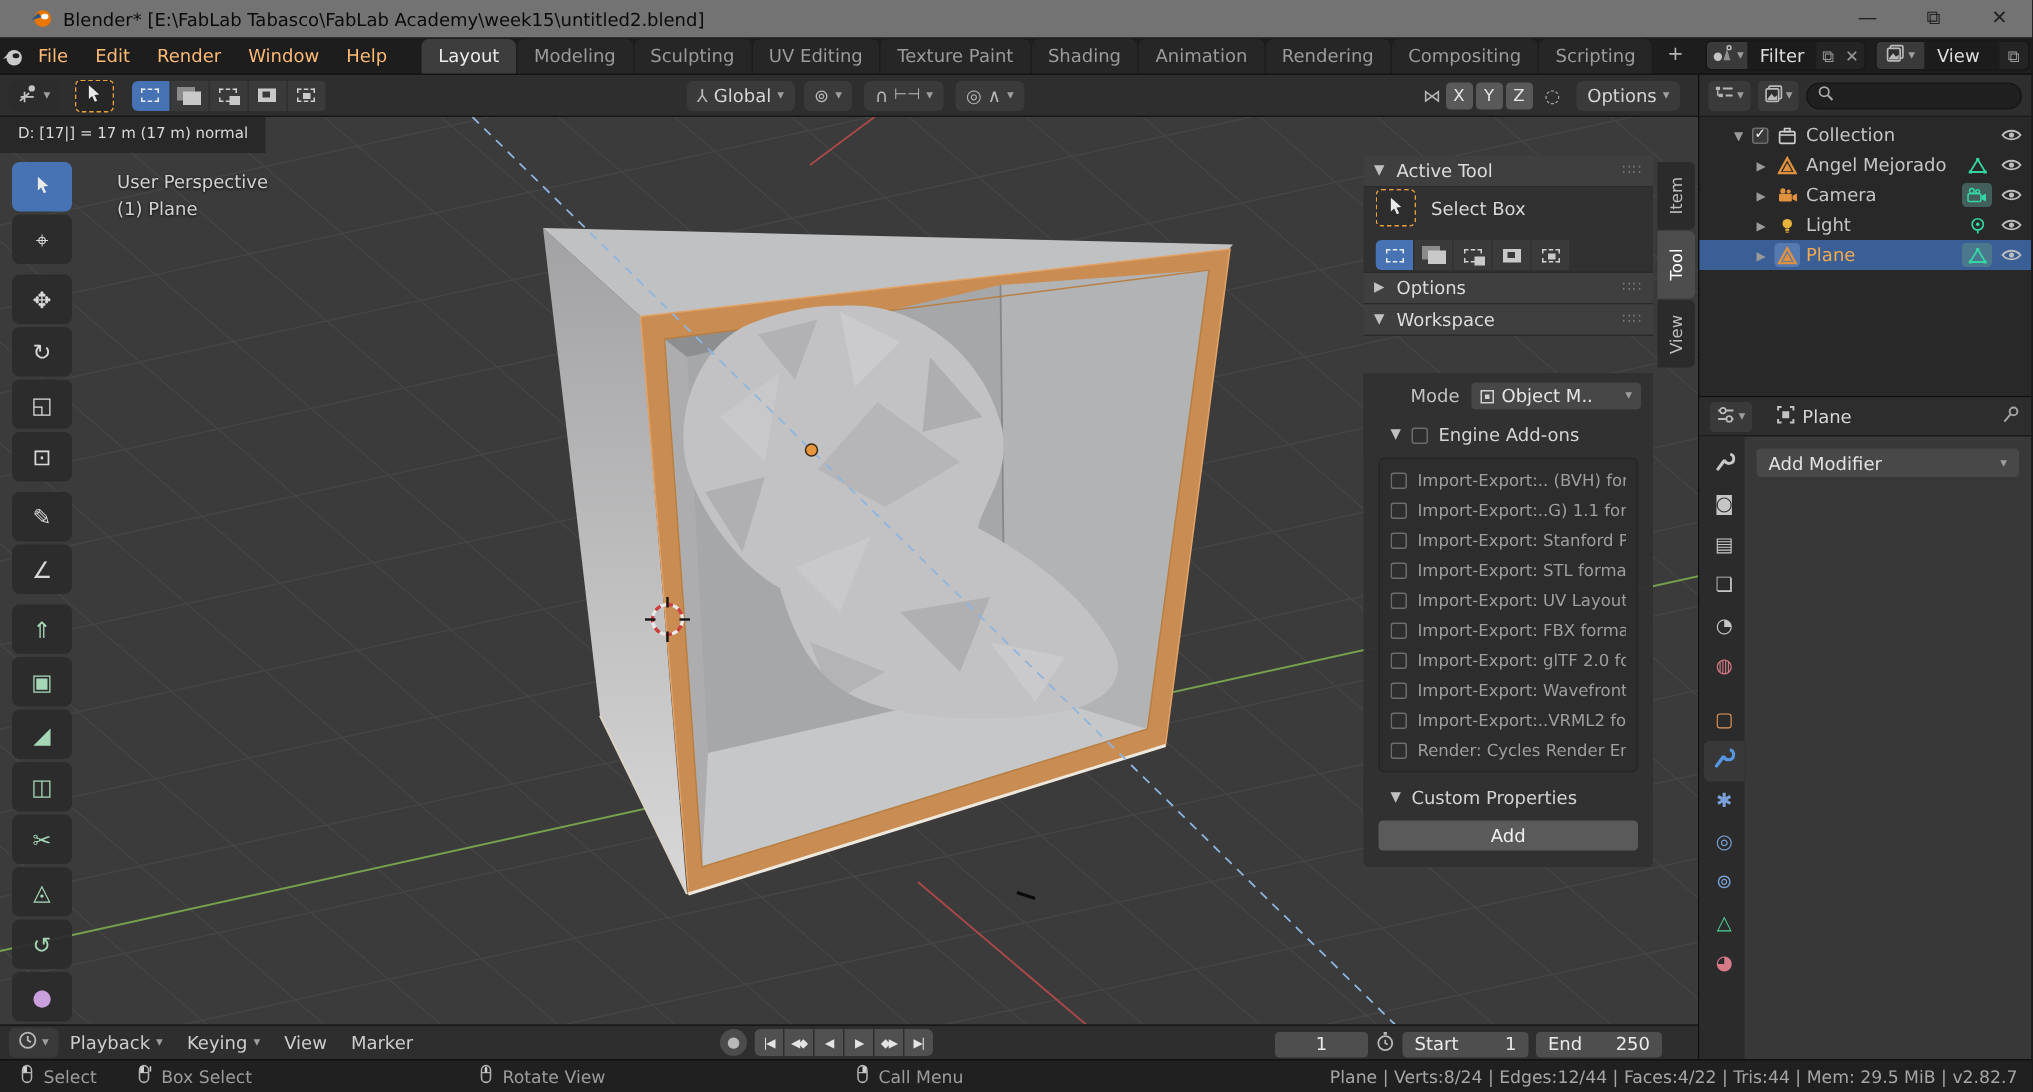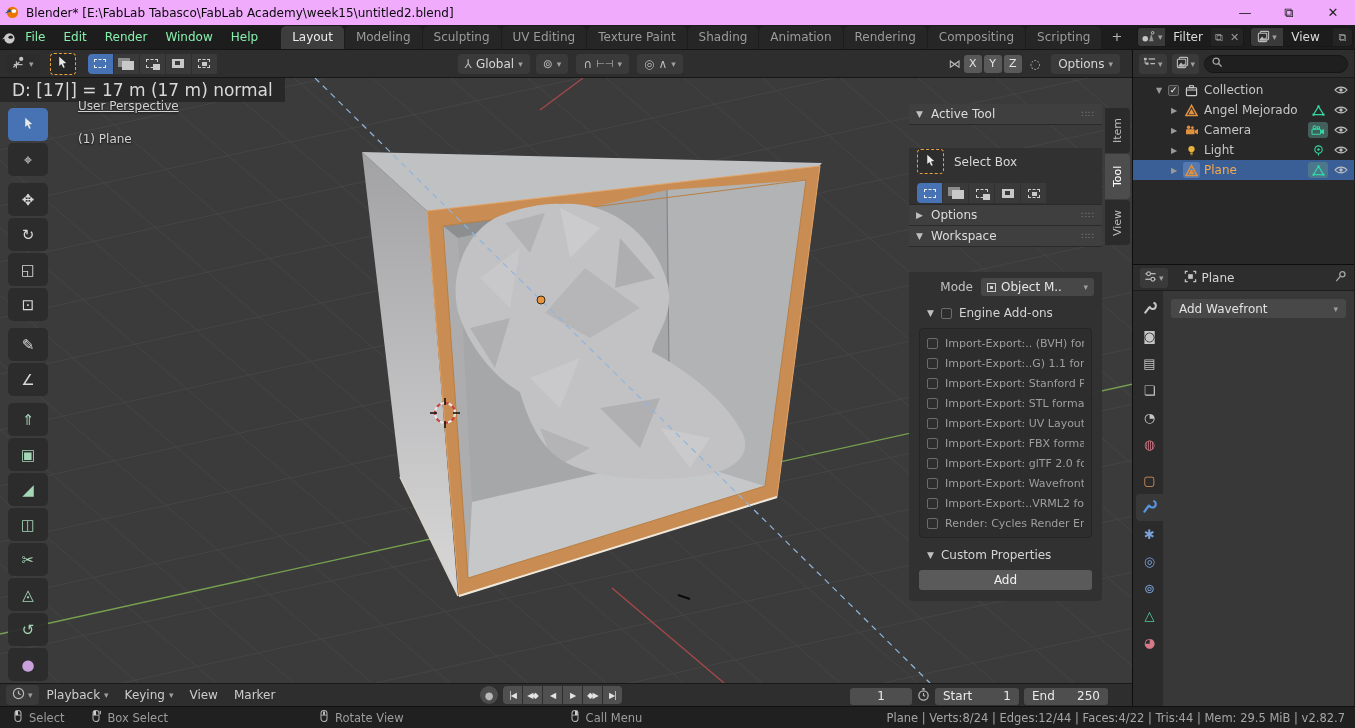--- a/index.html
+++ b/index.html
@@ -7,7 +7,7 @@
   #app{position:relative;width:1355px;height:728px;background:#1d1d1d;overflow:hidden;font-size:12px;color:#c8c8c8;}
 
   
-  .titlebar{height:25px;background:#f0abfc;color:#111;display:flex;align-items:center;padding-left:4px;font-size:12px;}
+  .titlebar{height:25px;background:#737373;color:#111;display:flex;align-items:center;padding-left:20px;font-size:12px;}
   .titlebar .tb-title{margin-left:7px;color:#0a0a0a;}
   .win-controls{margin-left:auto;display:flex;height:100%;}
   .win-btn{width:44px;display:flex;align-items:center;justify-content:center;color:#222;font-size:13px;cursor:default;}

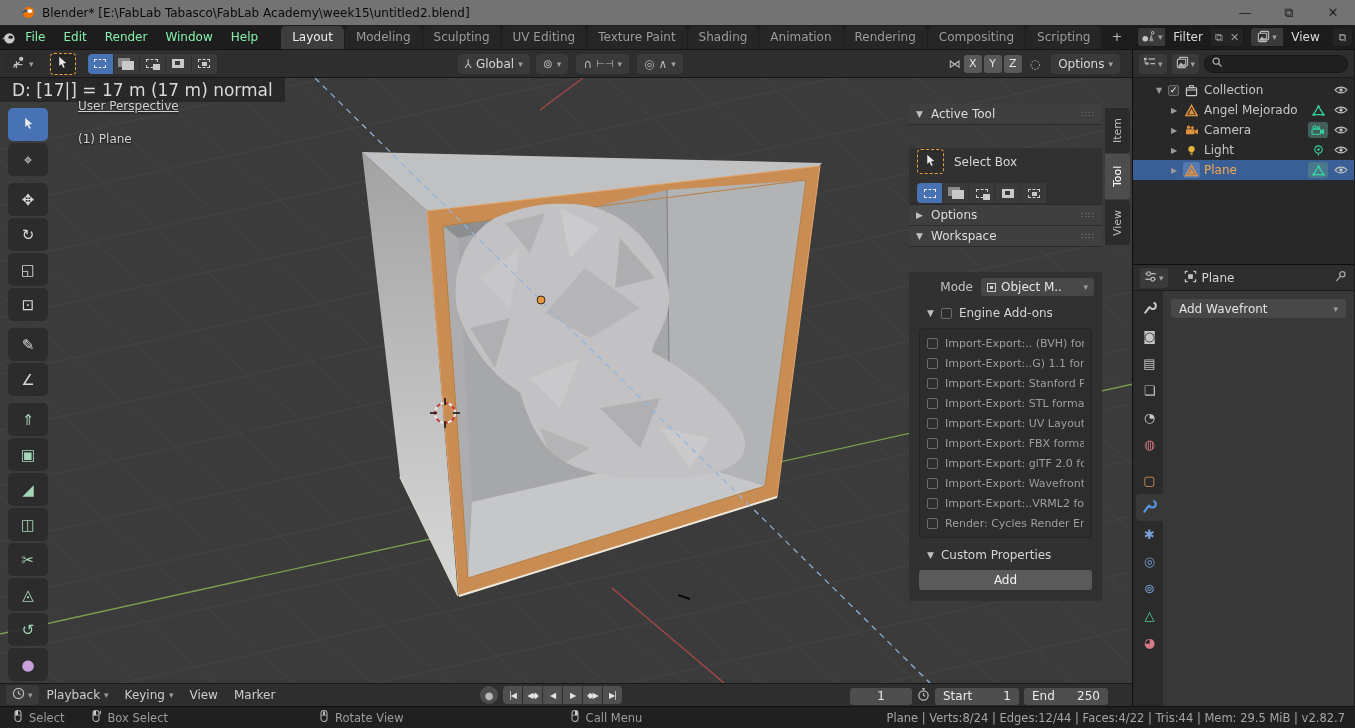--- a/index.html
+++ b/index.html
@@ -15,7 +15,7 @@
   
   .topbar{height:25px;background:#1d1d1d;display:flex;align-items:center;border-bottom:1px solid #141414;}
   .tb-logo{width:30px;display:flex;justify-content:center;align-items:center;}
-  .menu-item{padding:0 9px;color:#86efac;line-height:24px;}
+  .menu-item{padding:0 9px;color:#fdba74;line-height:24px;}
   .wtabs{display:flex;align-items:flex-end;height:100%;margin-left:14px;}
   .wtab{padding:0 11px;line-height:22px;height:23px;border-radius:5px 5px 0 0;background:#262626;color:#9b9b9b;margin-right:1px;white-space:nowrap;}
   .wtab.active{background:#3d3d3d;color:#ececec;}

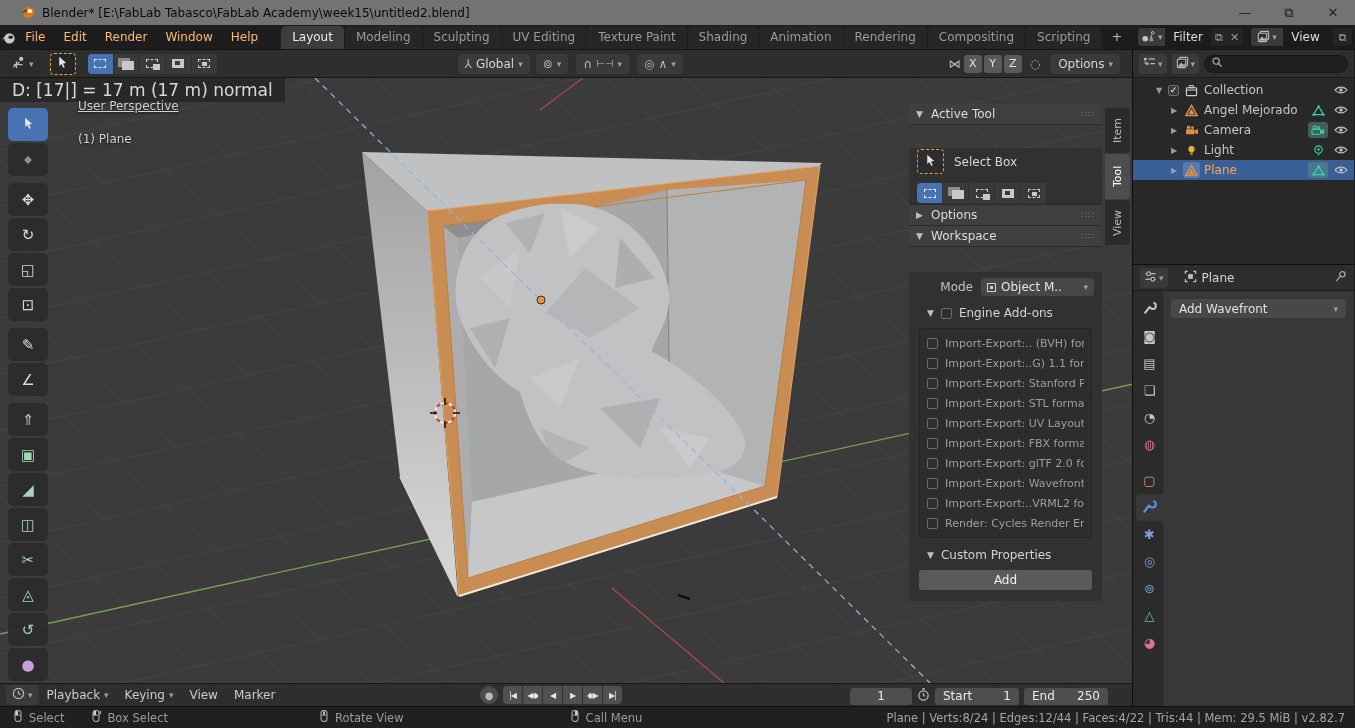--- a/index.html
+++ b/index.html
@@ -54,7 +54,7 @@
 
   
   .viewport{position:relative;height:605px;background:#3b3b3b;overflow:hidden;}
-  .vp-info{position:absolute;left:0;top:0;height:24px;line-height:24px;padding:0 12px;background:rgba(38,38,38,.88);color:#d8d8d8;font-size:17px;}
+  .vp-info{position:absolute;left:0;top:0;height:24px;line-height:24px;padding:0 12px;background:rgba(38,38,38,.88);color:#d8d8d8;font-size:10px;}
   .vp-label{position:absolute;color:#d2d2d2;text-shadow:0 1px 2px rgba(0,0,0,.8);font-size:12px;}
   .vp-toolbar{position:absolute;left:8px;top:30px;width:40px;display:flex;flex-direction:column;gap:2px;}
   .tool-btn{height:33px;background:rgba(44,44,44,.94);border-radius:5px;display:flex;align-items:center;justify-content:center;font-size:15px;color:#d8d8d8;}

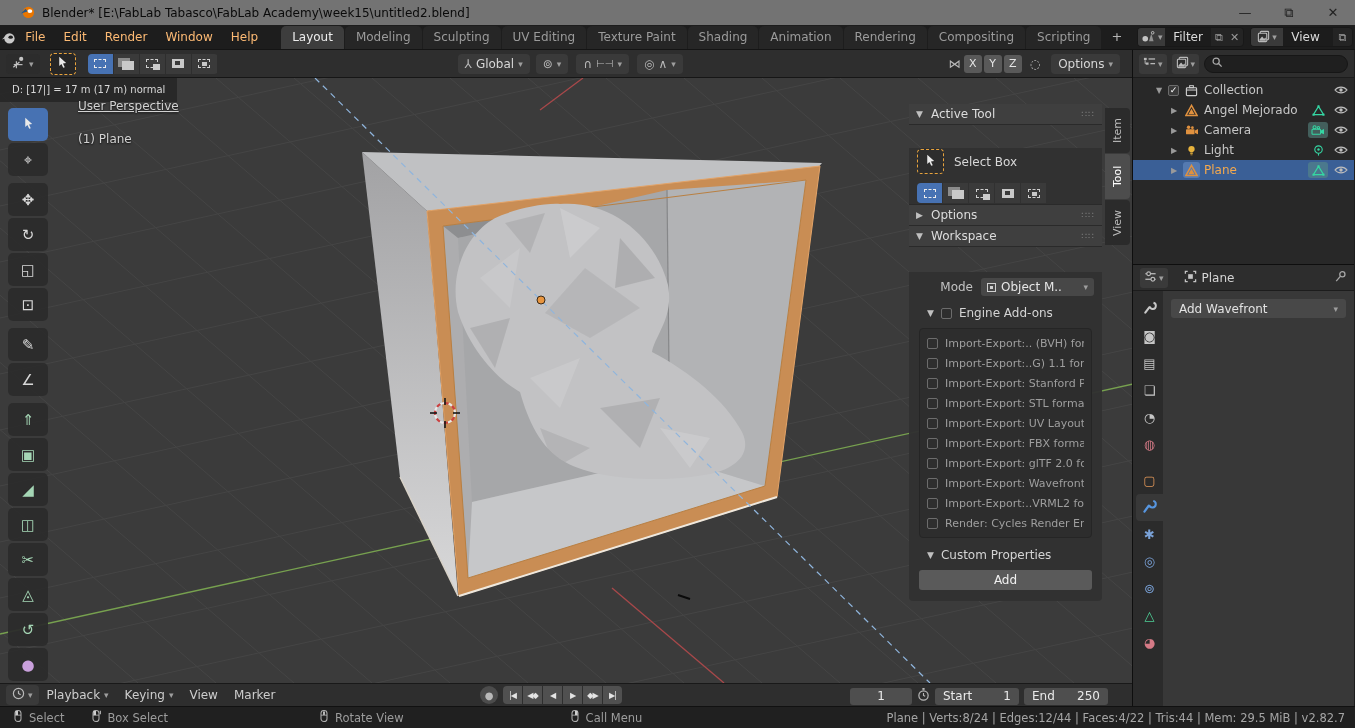--- a/index.html
+++ b/index.html
@@ -383,7 +383,7 @@
         </svg>
 
         <div class="vp-info">D: [17|] = 17 m (17 m) normal</div>
-        <div class="vp-label" style="left:78px;top:21px;text-decoration:underline;">User Perspective</div>
+        <div class="vp-label" style="left:78px;top:36px;">User Perspective</div>
         <div class="vp-label" style="left:78px;top:54px;">(1) Plane</div>
 
         <div class="vp-toolbar" id="vp-toolbar">

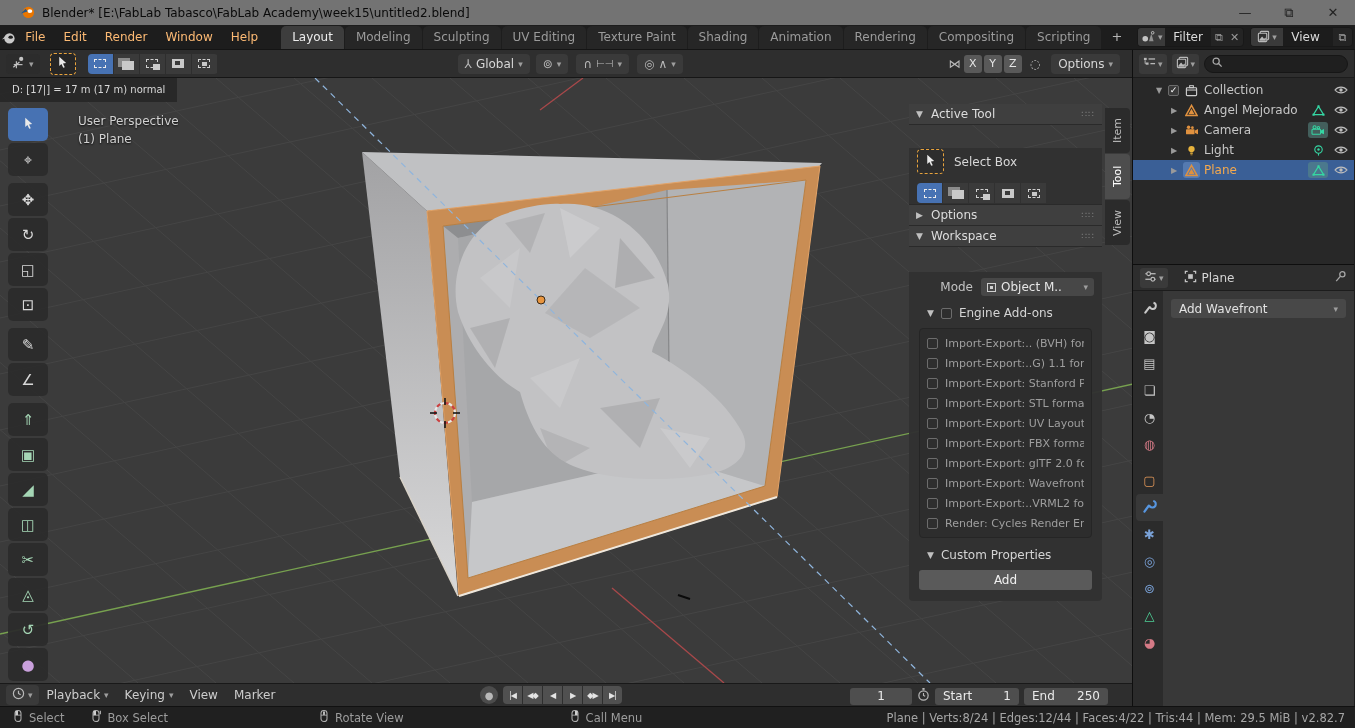--- a/index.html
+++ b/index.html
@@ -66,7 +66,7 @@
   .panel-header{height:21px;background:#3f3f3f;display:flex;align-items:center;gap:6px;padding:0 7px;color:#dcdcdc;border-bottom:1px solid #2a2a2a;}
   .panel-header .arr{font-size:9px;color:#c0c0c0;width:9px;}
   .drag-dots{margin-left:auto;color:#7f7f7f;font-size:9px;letter-spacing:1px;}
-  .panel-body{background:rgba(49,49,49,.96);padding:1px 8px;border-bottom:1px solid #2a2a2a;margin-top:23px;}
+  .panel-body{background:rgba(49,49,49,.96);padding:1px 8px;border-bottom:1px solid #2a2a2a;}
   .at-row{display:flex;align-items:center;gap:10px;}
   .at-chip{width:27px;height:25px;border:1.5px dashed #e8a33d;border-radius:4px;background:#2d2d2d;display:flex;align-items:center;justify-content:center;}
   .mode-row{display:flex;align-items:center;padding:6px 8px 4px 8px;background:rgba(49,49,49,.96);}

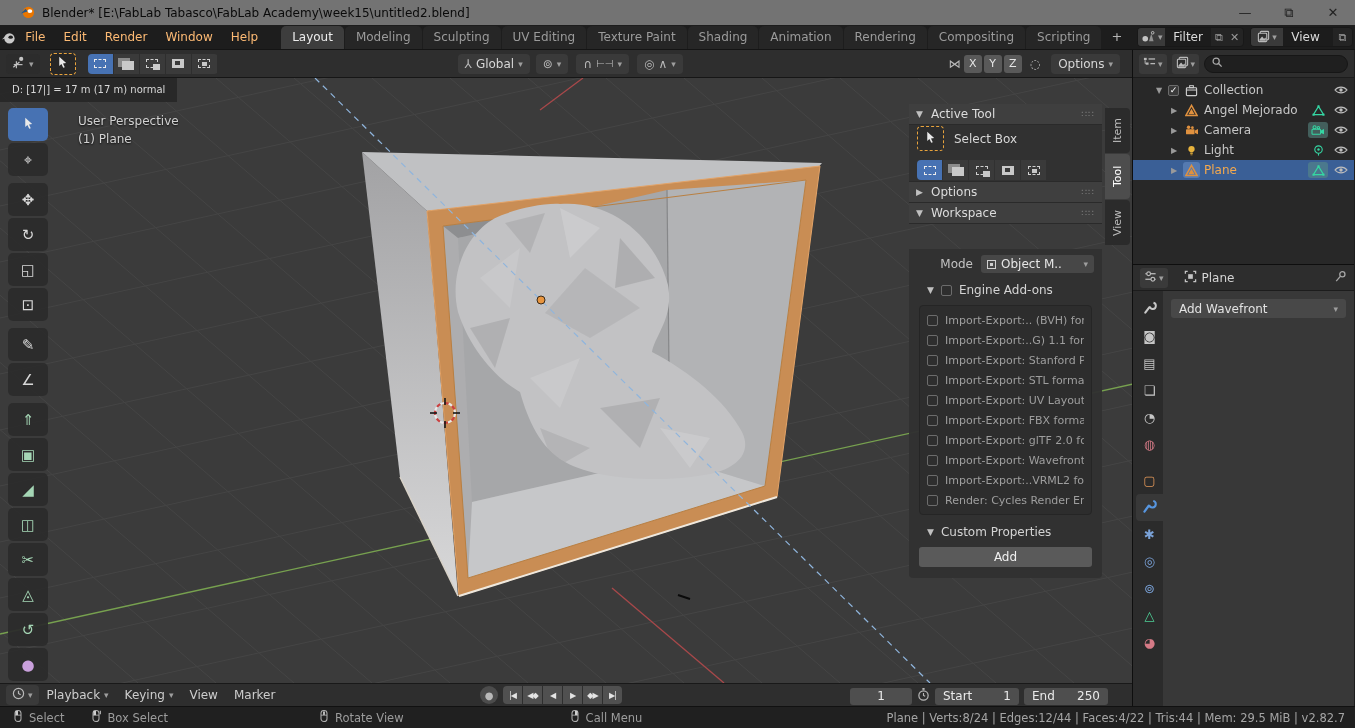--- a/index.html
+++ b/index.html
@@ -840,7 +840,7 @@
             </div>
           <div class="prop-body">
             <div class="addmod">
-              <span>Add Wavefront</span>
+              <span>Add Modifier</span>
               <span class="caret">▾</span>
             </div>
           </div>

